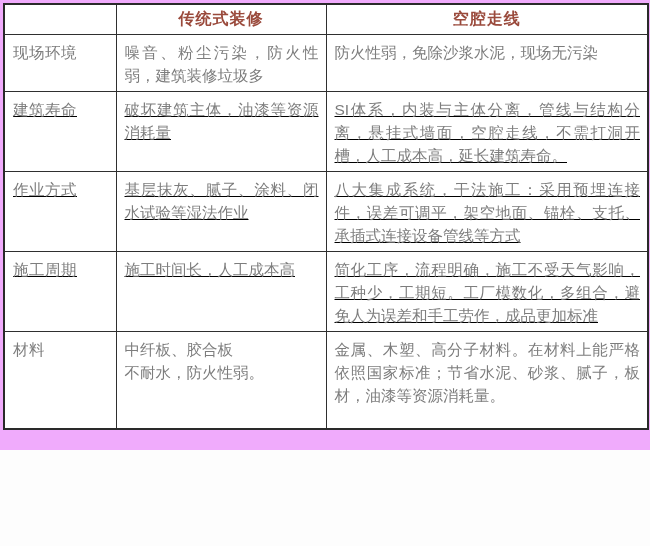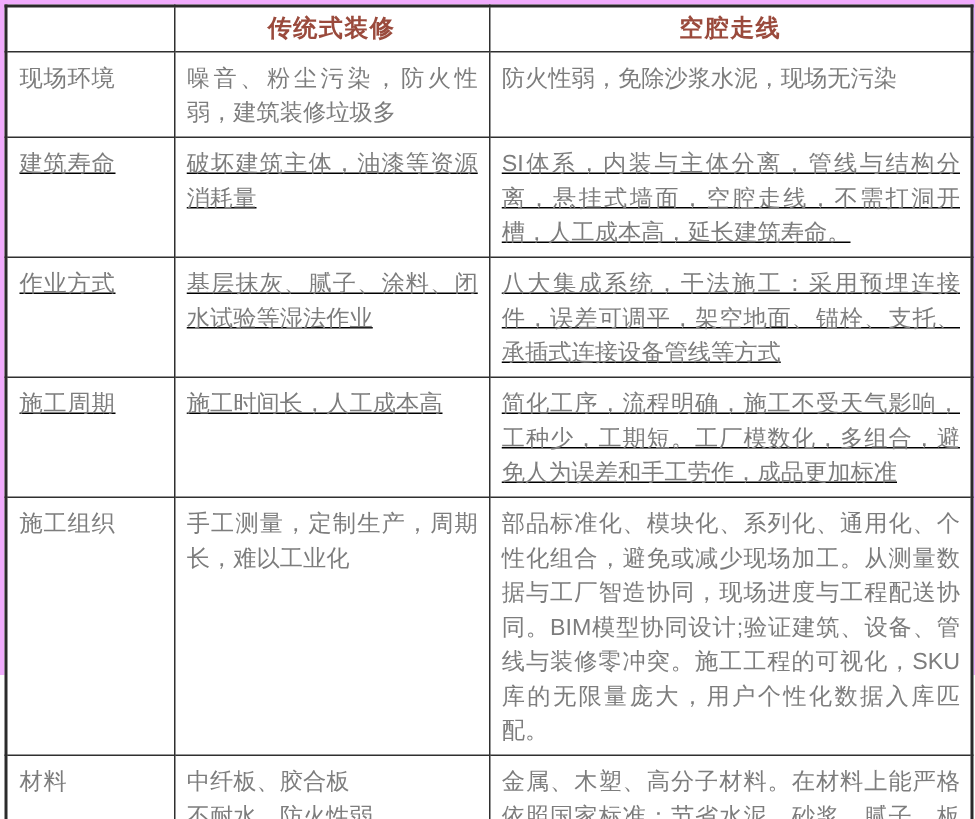--- a/index.html
+++ b/index.html
@@ -103,11 +103,6 @@
         <td>施工时间长，人工成本高</td>
         <td>简化工序，流程明确，施工不受天气影响，工种少，工期短。工厂模数化，多组合，避免人为误差和手工劳作，成品更加标准</td>
       </tr>
-      <tr class="h145">
-        <td class="rowlabel">施工组织</td>
-        <td>手工测量，定制生产，周期长，难以工业化</td>
-        <td>部品标准化、模块化、系列化、通用化、个性化组合，避免或减少现场加工。从测量数据与工厂智造协同，现场进度与工程配送协同。BIM模型协同设计;验证建筑、设备、管线与装修零冲突。施工工程的可视化，SKU库的无限量庞大，用户个性化数据入库匹配。</td>
-      </tr>
       <tr class="h97">
         <td class="rowlabel">材料</td>
         <td>中纤板、胶合板

